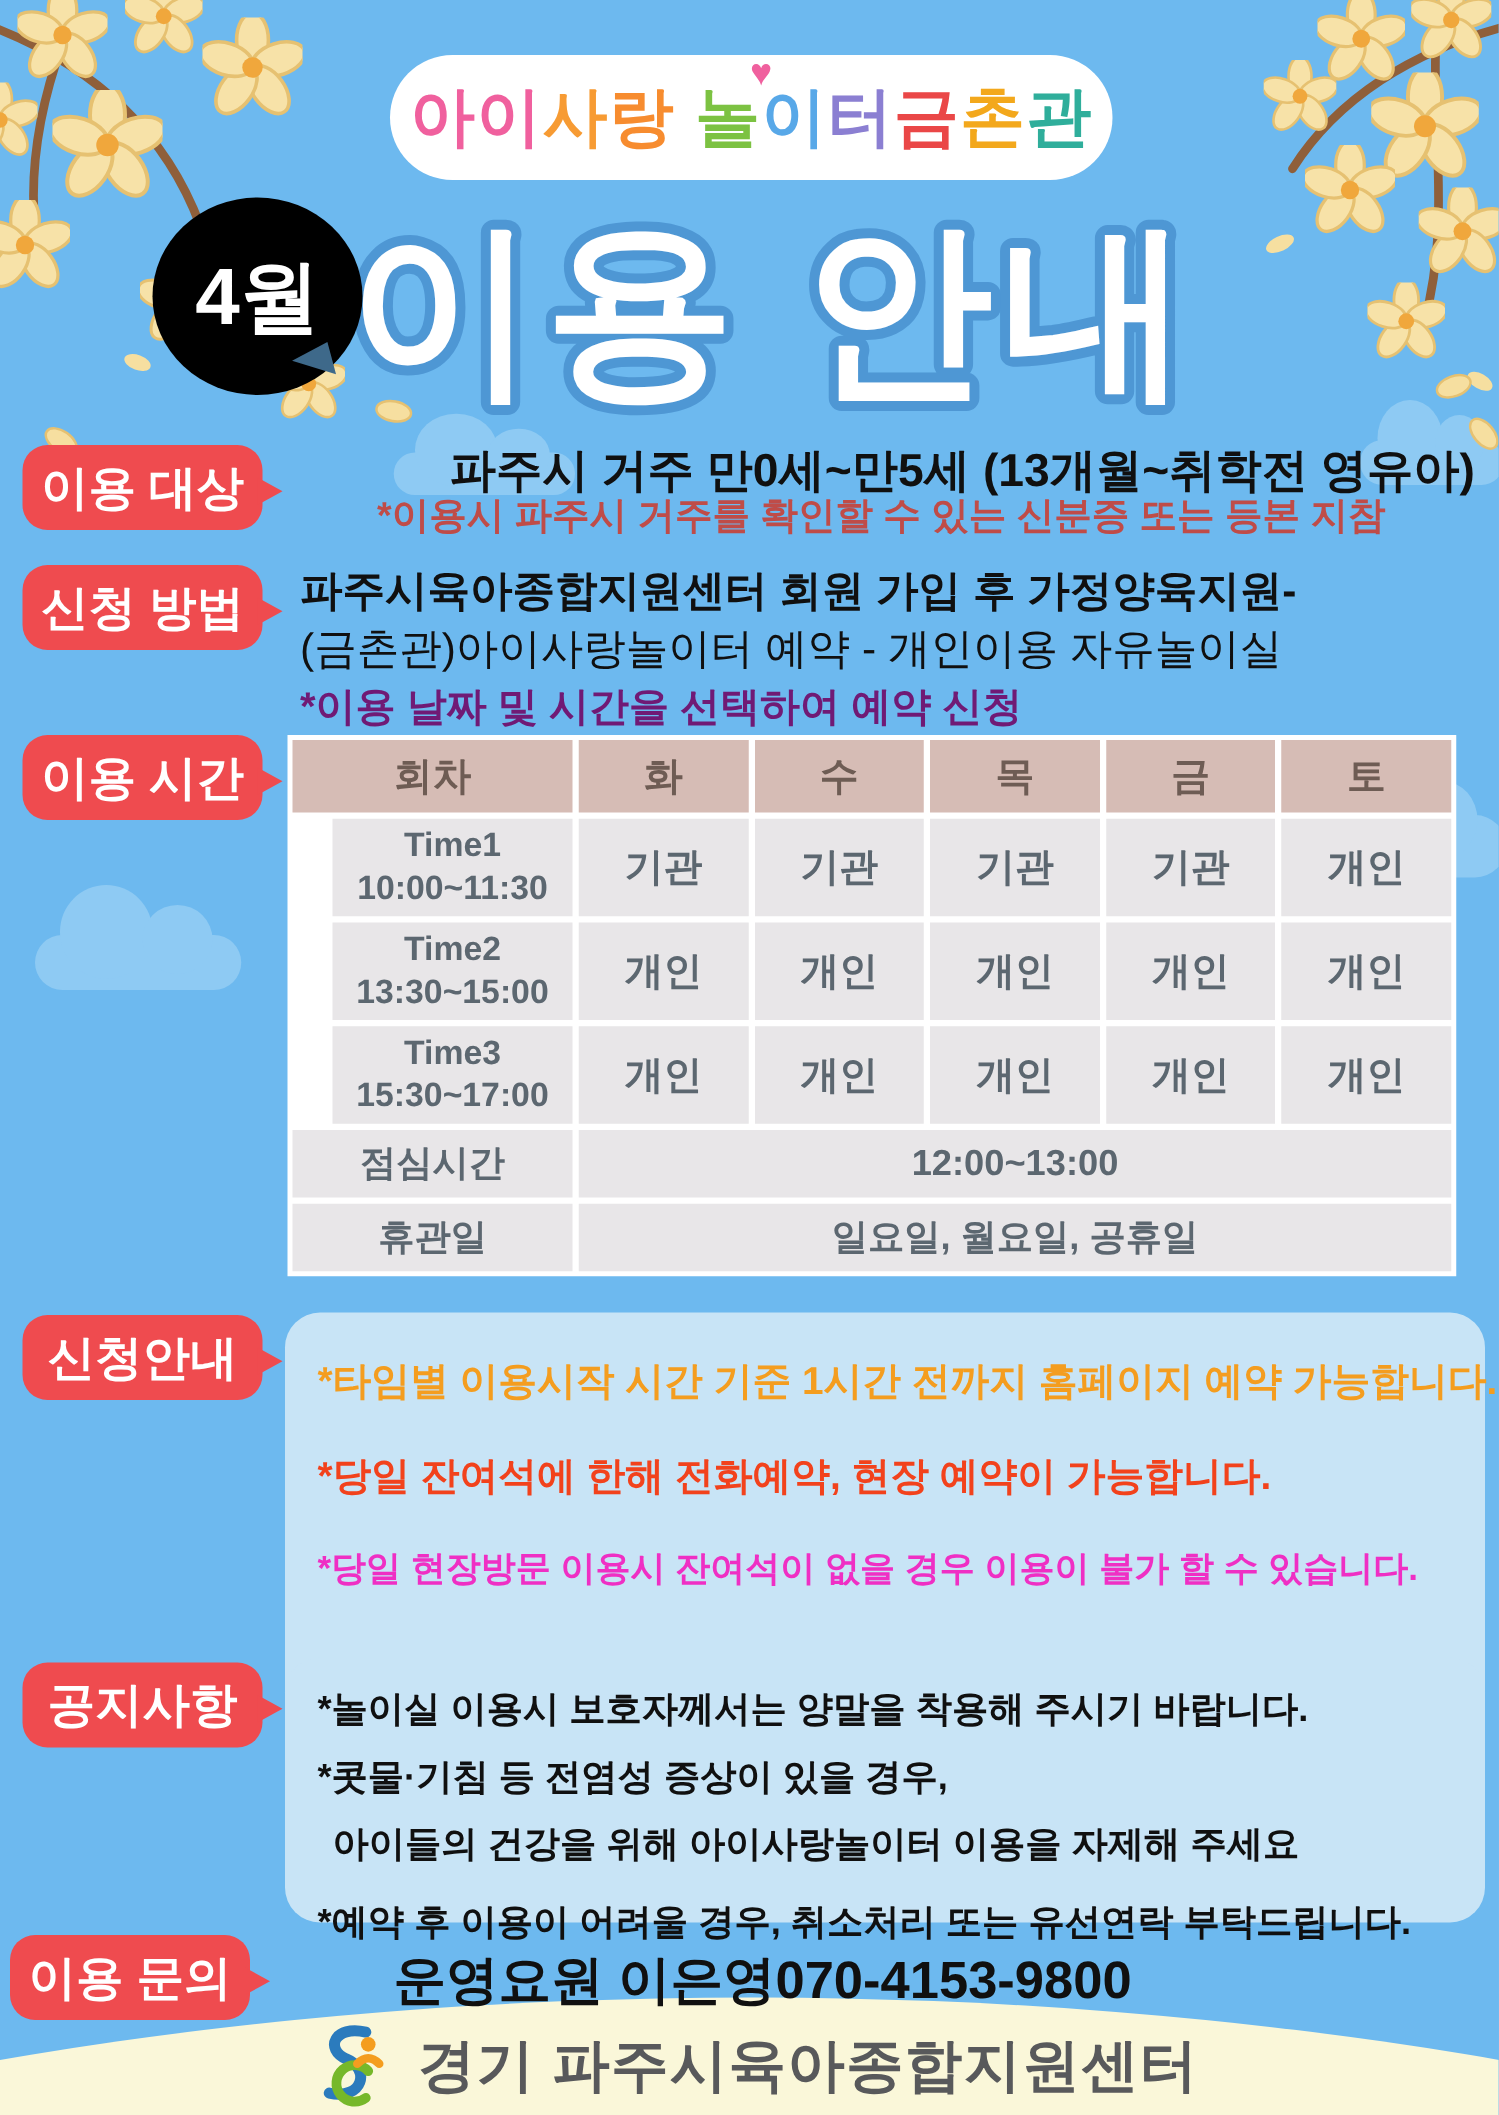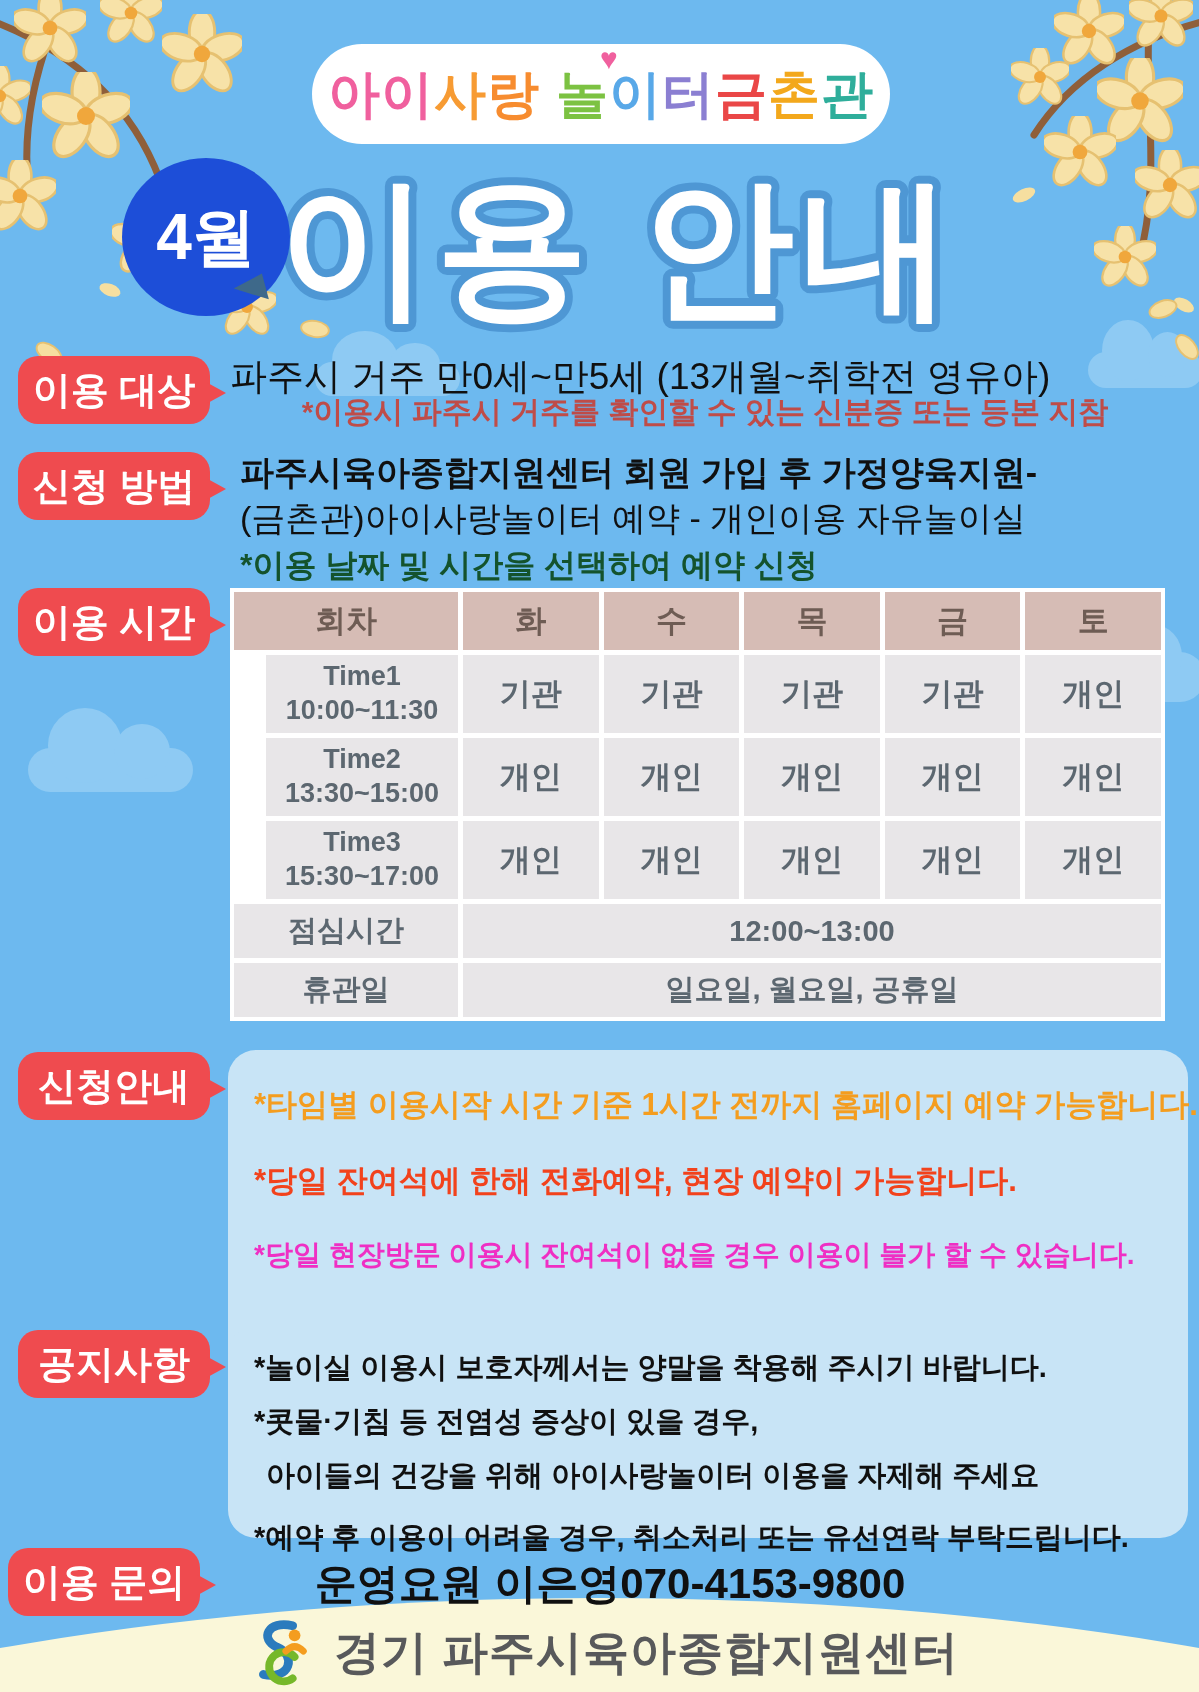--- a/index.html
+++ b/index.html
@@ -30,7 +30,7 @@
   
   .badge{
     position:absolute;left:122px;top:158px;width:168px;height:158px;z-index:4;
-    background:#1d4ed8;border-radius:50%;display:flex;align-items:center;justify-content:center;
+    background:#000000;border-radius:50%;display:flex;align-items:center;justify-content:center;
     color:#fff;font-size:64px;font-weight:bold;
   }
   .badge::after{

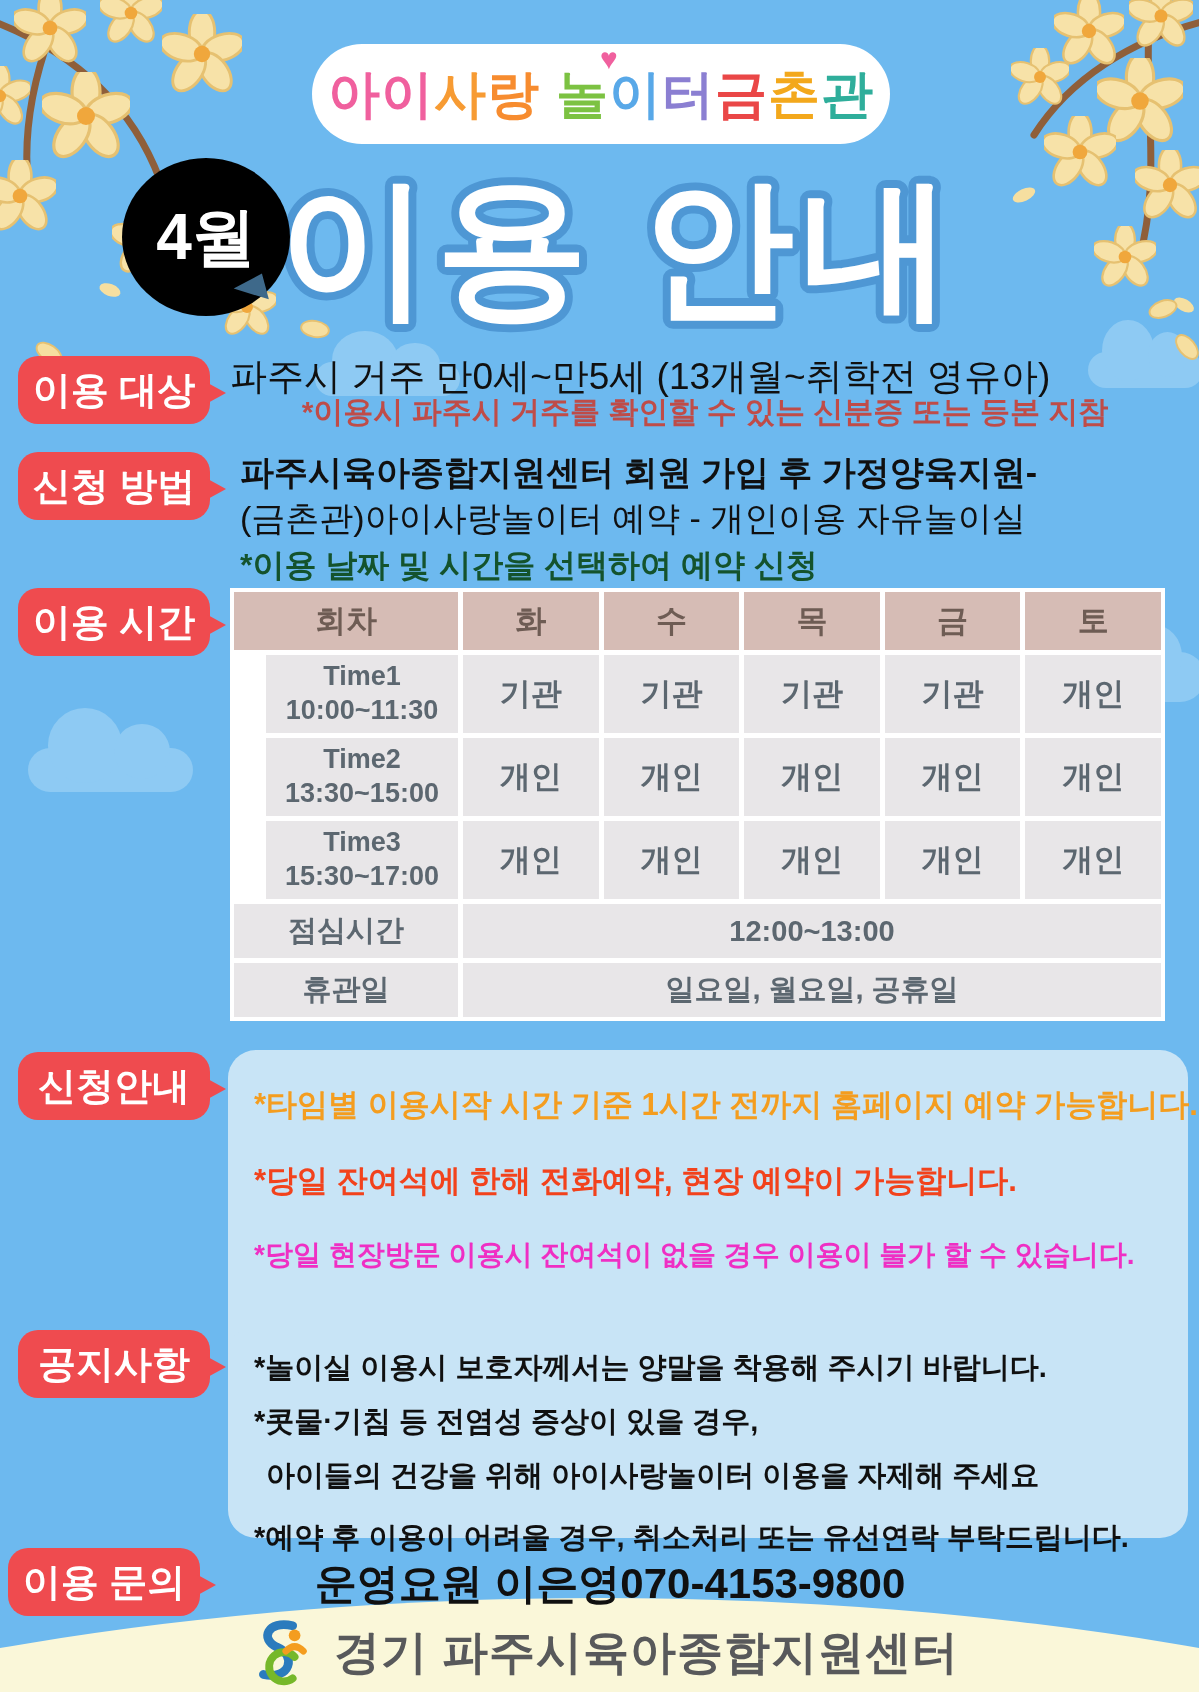--- a/index.html
+++ b/index.html
@@ -64,7 +64,7 @@
   .tag-contact{top:1548px;left:8px;}
   
   .txt{position:absolute;z-index:3;white-space:nowrap;}
-  .target-line{left:230px;top:352px;width:950px;text-align:left;font-size:37px;font-weight:normal;color:#101010;}
+  .target-line{left:230px;top:352px;width:950px;text-align:right;font-size:37px;font-weight:bold;color:#101010;}
   .target-note{left:230px;top:392px;width:950px;text-align:center;font-size:30px;font-weight:bold;color:#bf4c48;}
   .apply-line1{left:240px;top:450px;font-size:34px;font-weight:bold;color:#101010;}
   .apply-line2{left:240px;top:496px;font-size:34px;font-weight:normal;color:#101010;}

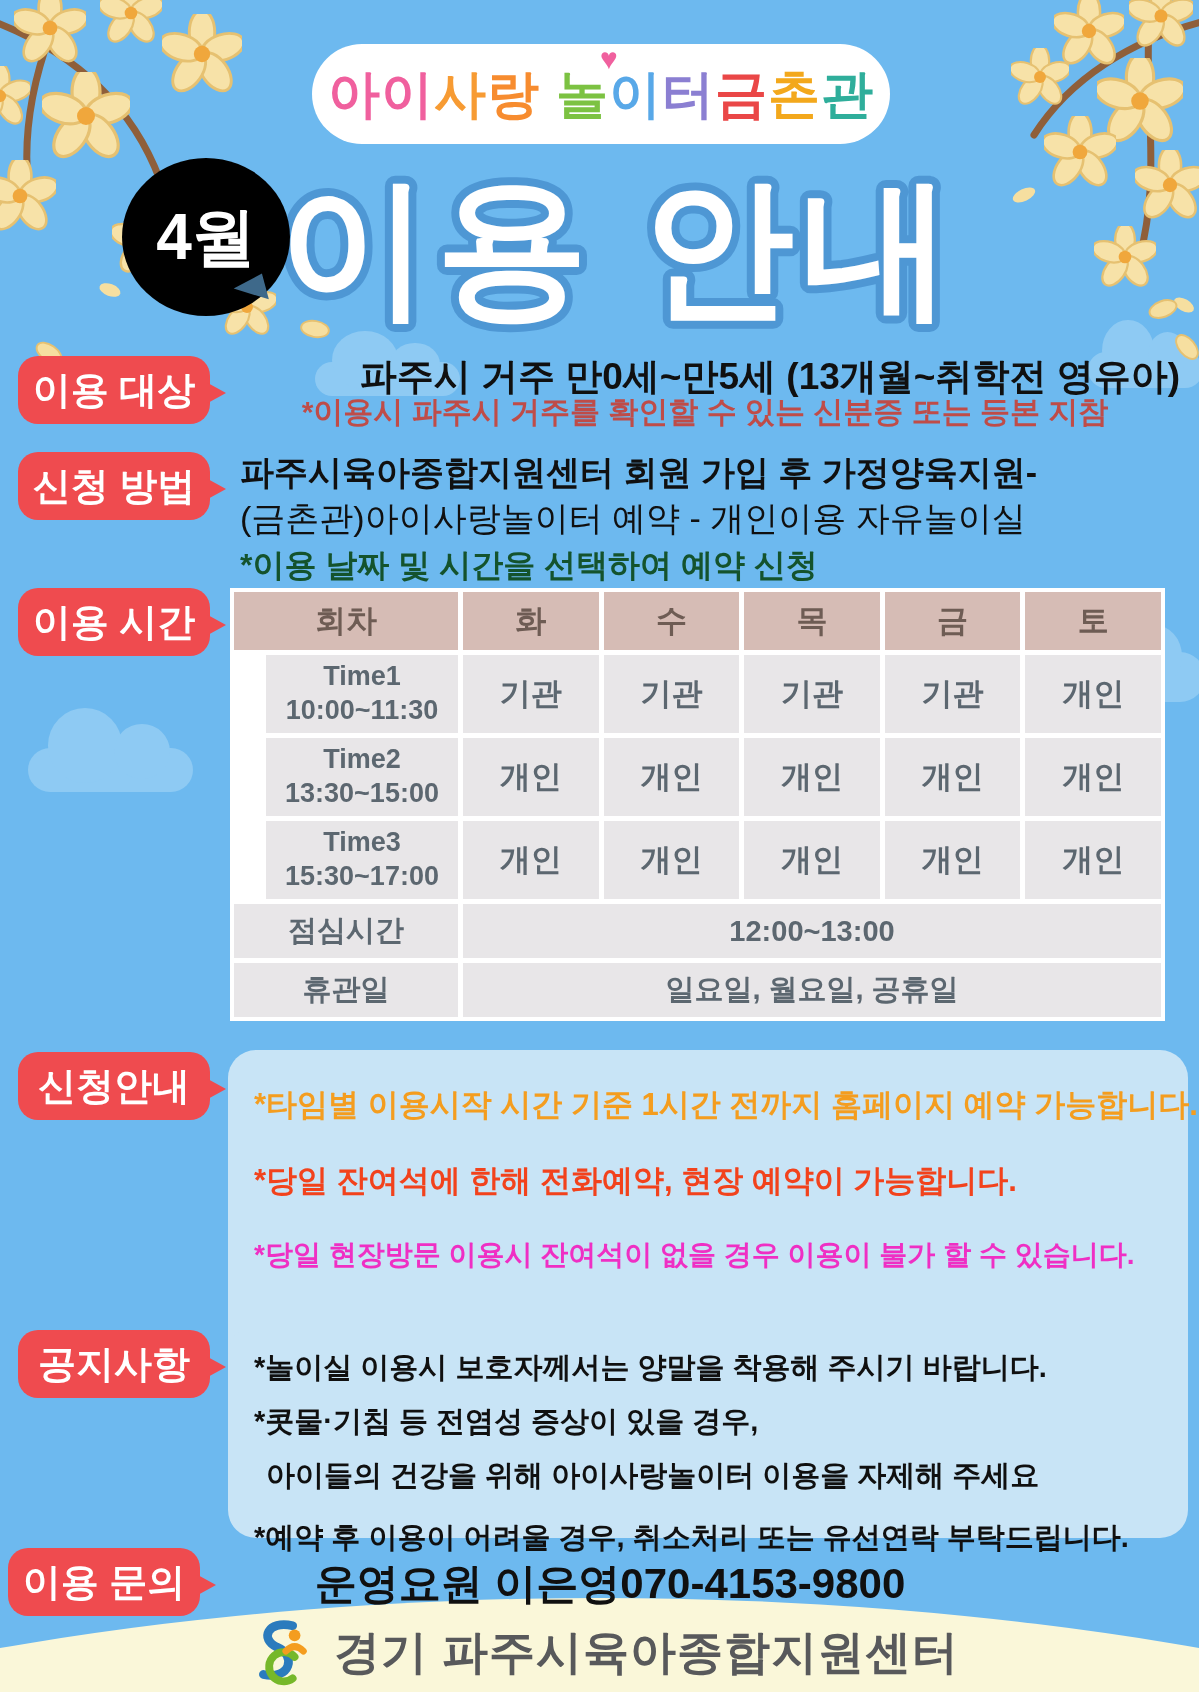--- a/index.html
+++ b/index.html
@@ -68,7 +68,7 @@
   .target-note{left:230px;top:392px;width:950px;text-align:center;font-size:30px;font-weight:bold;color:#bf4c48;}
   .apply-line1{left:240px;top:450px;font-size:34px;font-weight:bold;color:#101010;}
   .apply-line2{left:240px;top:496px;font-size:34px;font-weight:normal;color:#101010;}
-  .apply-note{left:240px;top:544px;font-size:32px;font-weight:bold;color:#14532d;text-align:center;}
+  .apply-note{left:240px;top:544px;font-size:32px;font-weight:bold;color:#701a75;text-align:center;}
   
   .usage-table{
     position:absolute;left:230px;top:588px;width:935px;z-index:3;

